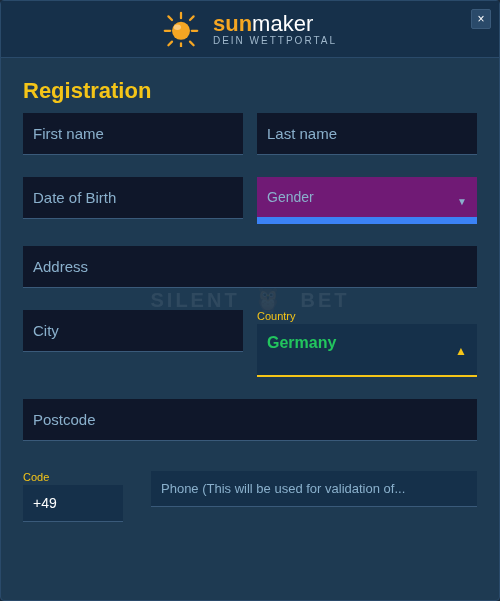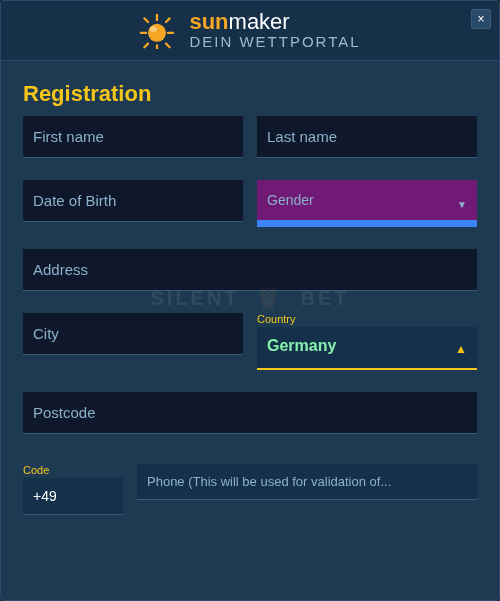--- a/index.html
+++ b/index.html
@@ -67,7 +67,7 @@
     }
 
     .brand-tagline {
-      font-size: 15px;
+      font-size: 10px;
       color: #a0b8cc;
       letter-spacing: 2px;
       text-transform: uppercase;

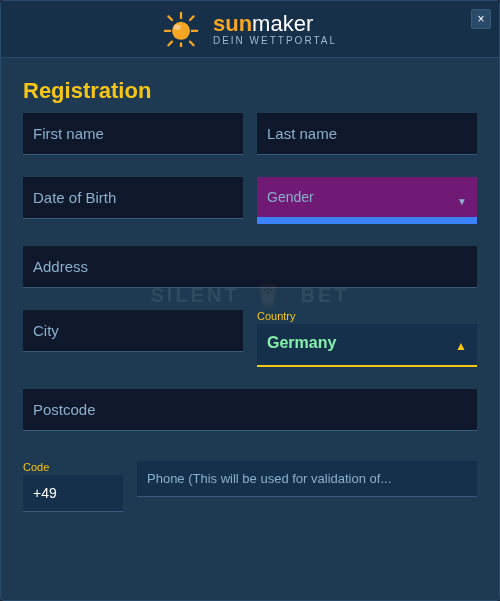--- a/index.html
+++ b/index.html
@@ -179,10 +179,10 @@
       background: #15304a;
       border: none;
       border-bottom: 2px solid #f5c518;
-      color: #86efac;
+      color: #22c55e;
       font-size: 16px;
       font-weight: bold;
-      padding: 10px 30px 14px 10px;
+      padding: 10px 30px 24px 10px;
       outline: none;
       width: 100%;
       cursor: pointer;

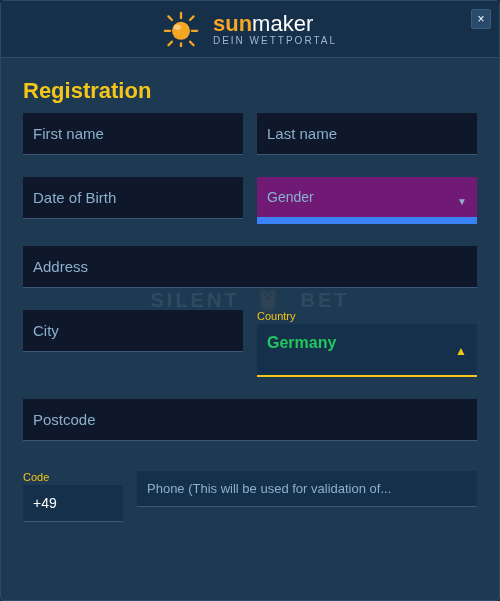--- a/index.html
+++ b/index.html
@@ -221,7 +221,7 @@
 
     .phone-group {
       display: flex;
-      gap: 14px;
+      gap: 28px;
       margin-top: 8px;
     }
 

